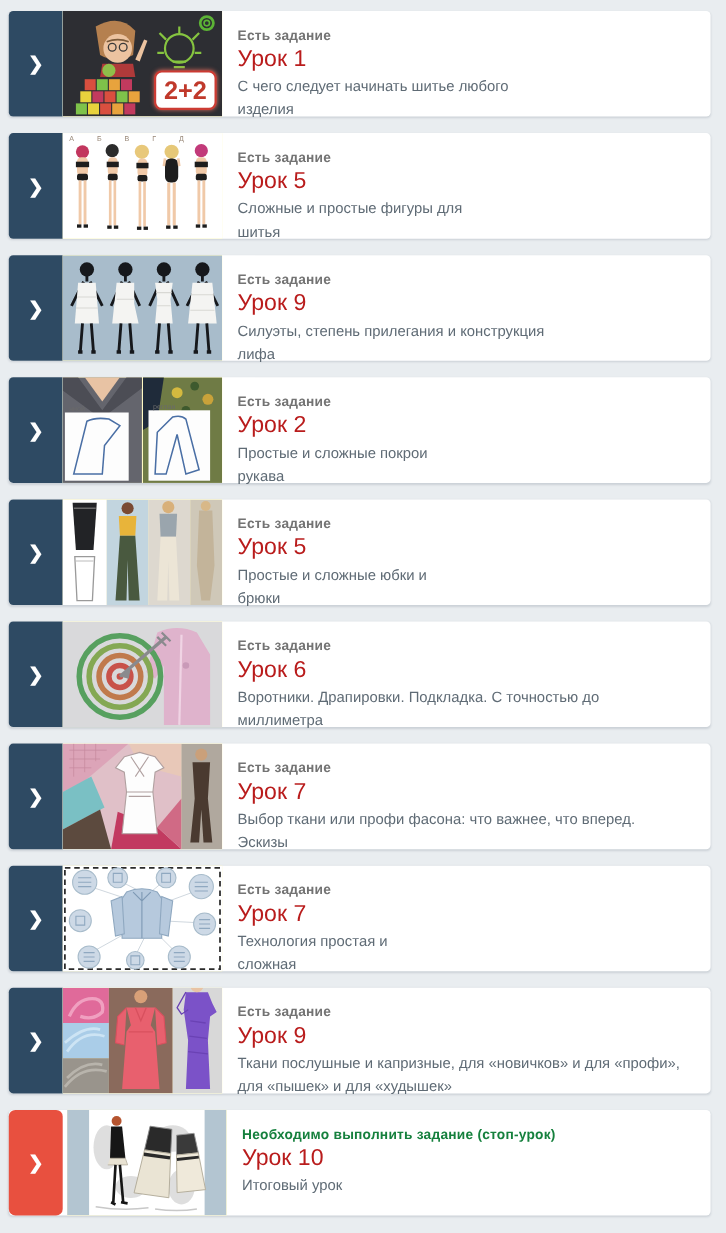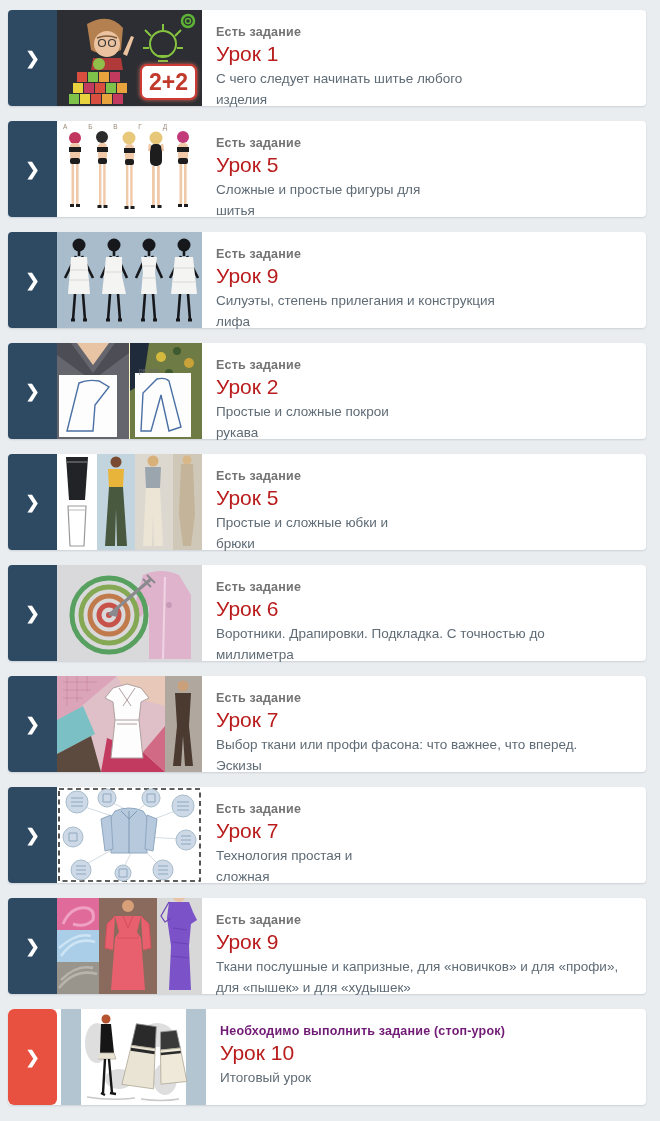--- a/index.html
+++ b/index.html
@@ -43,7 +43,7 @@
   .status{
     font-size:12.5px;font-weight:bold;color:#737373;letter-spacing:.2px;
   }
-  .card.stop .status{color:#701a75;}
+  .card.stop .status{color:#15803d;}
   .title{
     font-size:21px;color:#b91c1c;margin-top:3px;line-height:1.15;
   }

